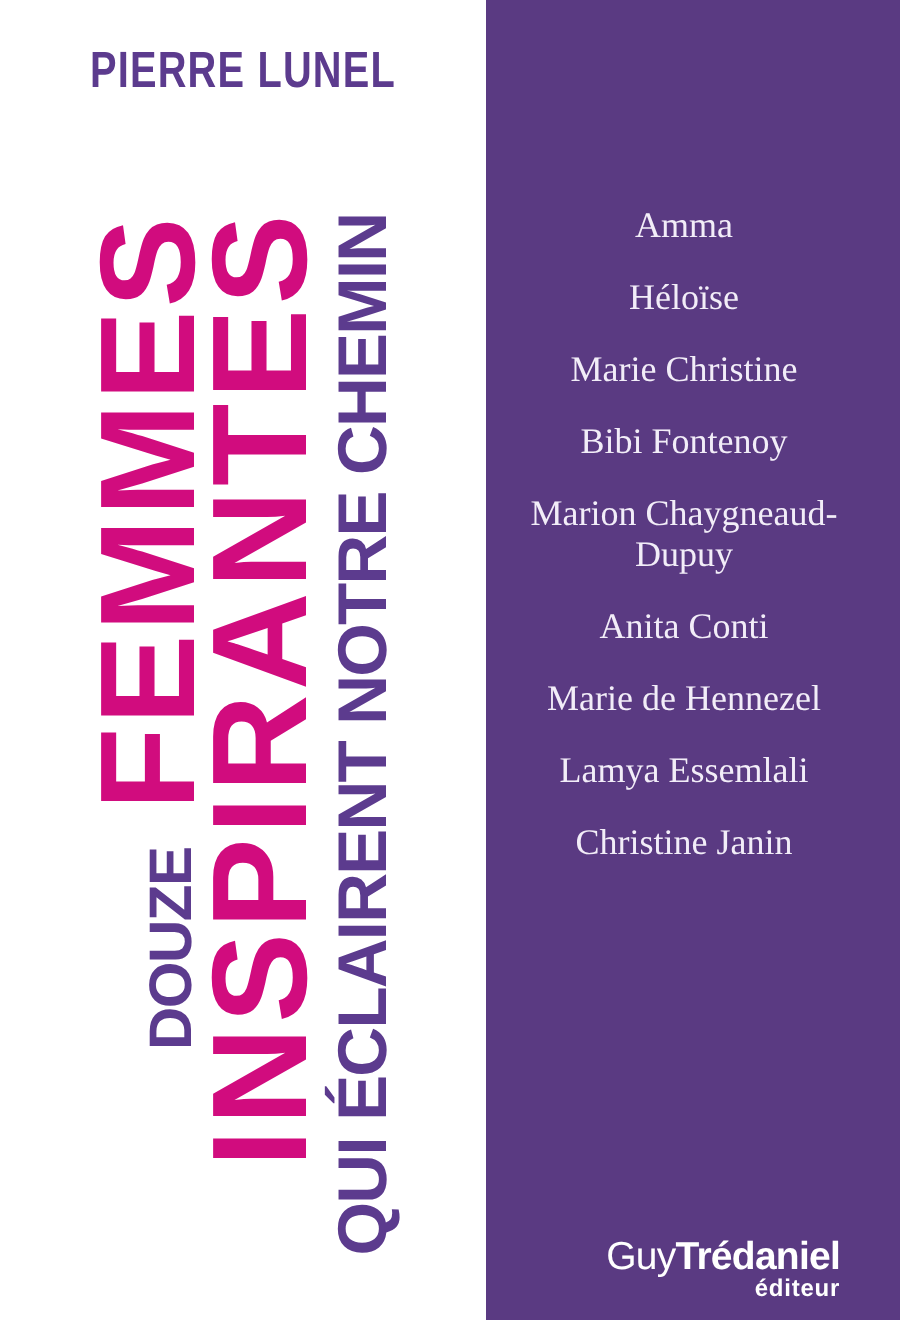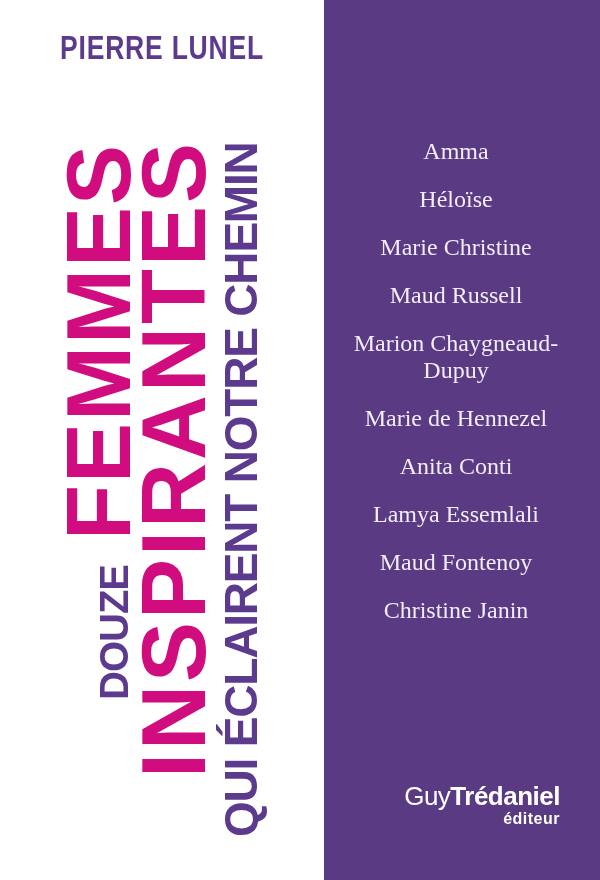--- a/index.html
+++ b/index.html
@@ -58,7 +58,7 @@
       <div class="name-item">Amma</div>
       <div class="name-item">Héloïse</div>
       <div class="name-item">Marie Christine</div>
-      <div class="name-item">Maud Russell</div>
+      <div class="name-item">Bibi Fontenoy</div>
       <div class="name-item two-line">Marion Chaygneaud-Dupuy</div>
       <div class="name-item">Marie de Hennezel</div>
       <div class="name-item">Anita Conti</div>

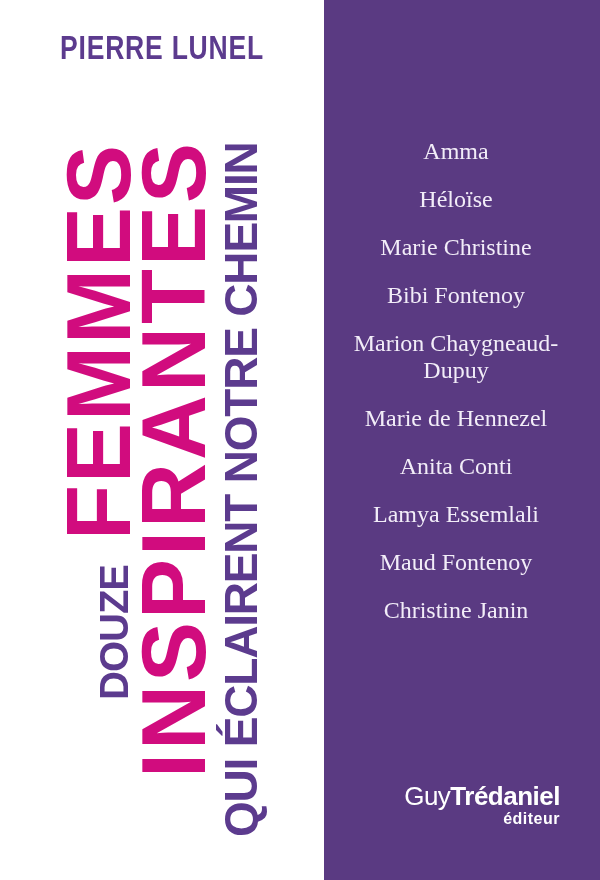--- a/index.html
+++ b/index.html
@@ -60,8 +60,8 @@
       <div class="name-item">Marie Christine</div>
       <div class="name-item">Bibi Fontenoy</div>
       <div class="name-item two-line">Marion Chaygneaud-Dupuy</div>
+      <div class="name-item">Anita Conti</div>
       <div class="name-item">Marie de Hennezel</div>
-      <div class="name-item">Anita Conti</div>
       <div class="name-item">Lamya Essemlali</div>
       <div class="name-item">Maud Fontenoy</div>
       <div class="name-item">Christine Janin</div>

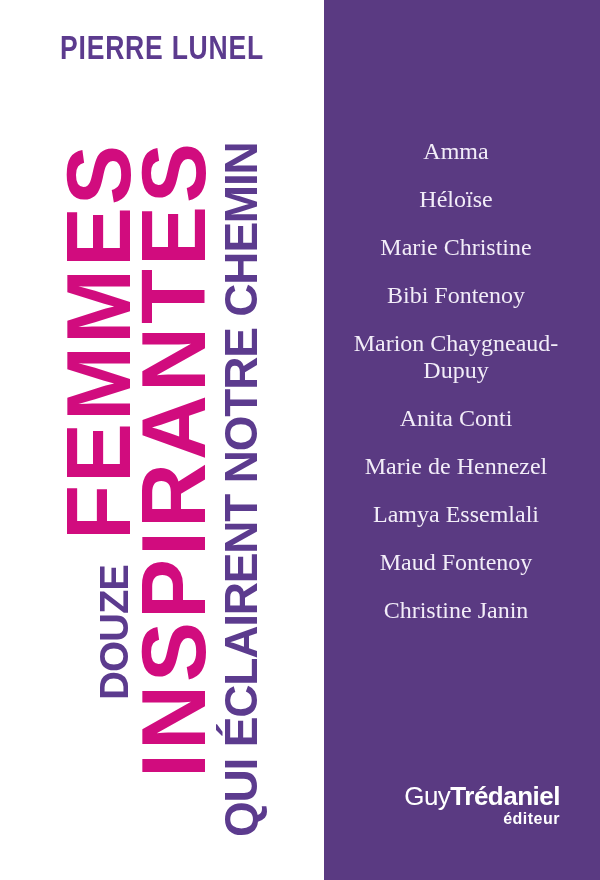--- a/index.html
+++ b/index.html
@@ -63,7 +63,6 @@
       <div class="name-item">Anita Conti</div>
       <div class="name-item">Marie de Hennezel</div>
       <div class="name-item">Lamya Essemlali</div>
-      <div class="name-item">Maud Fontenoy</div>
       <div class="name-item">Christine Janin</div>
     </div>
 

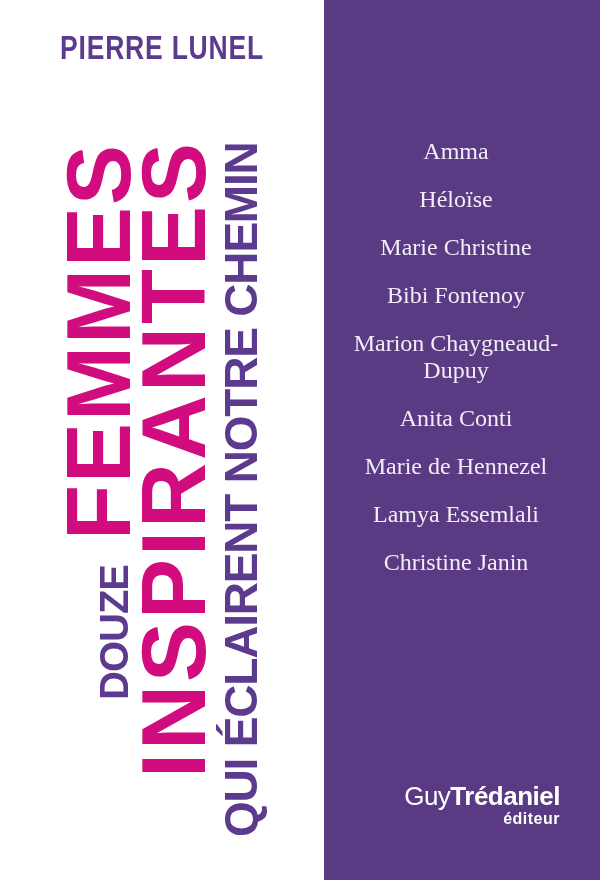--- a/index.html
+++ b/index.html
@@ -33,7 +33,7 @@
   .name-item{margin:0 0 21px 0;}
   .name-item.two-line{max-width:215px;margin-left:auto;margin-right:auto;}
   
-  .publisher{position:absolute;right:40px;top:782px;text-align:right;color:#ffffff;}
+  .publisher{position:absolute;right:40px;top:823px;text-align:right;color:#ffffff;}
   .pub-line{font-size:26px;line-height:1.1;letter-spacing:-0.5px;white-space:nowrap;}
   .pub-light{font-weight:400;}
   .pub-bold{font-weight:700;}

